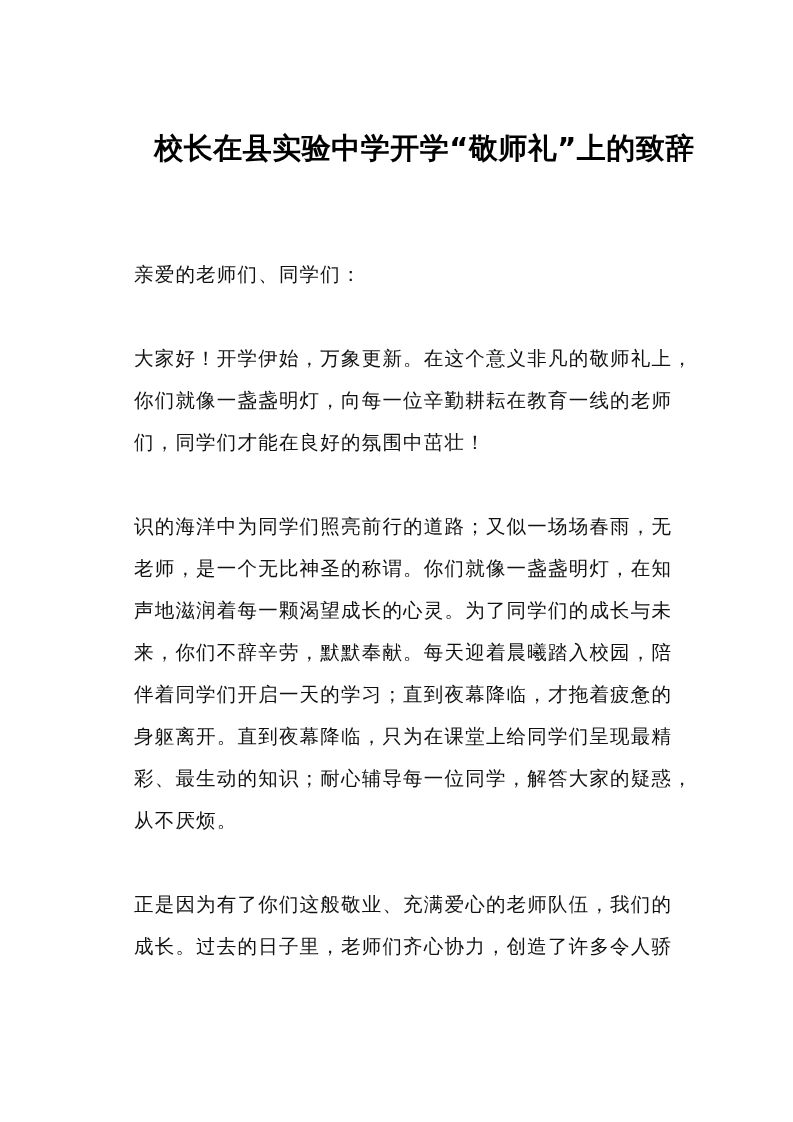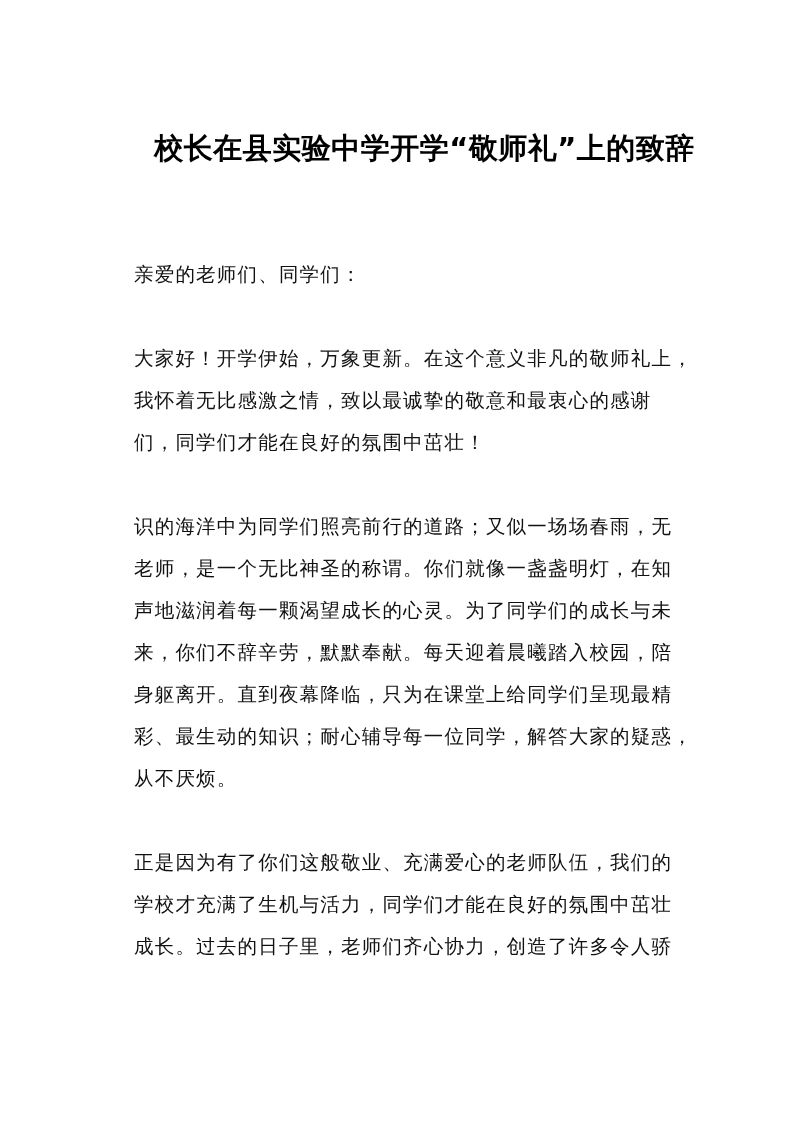--- a/index.html
+++ b/index.html
@@ -24,7 +24,7 @@
 
     <div>
       <div class="line">大家好！开学伊始，万象更新。在这个意义非凡的敬师礼上，</div>
-      <div class="line">我怀着无比感激之情，致以最诚挚的敬意和最衷心的感谢</div>
+      <div class="line">你们就像一盏盏明灯，向每一位辛勤耕耘在教育一线的老师</div>
       <div class="line">们，同学们才能在良好的氛围中茁壮！</div>
     </div>
     <div class="gap"></div>

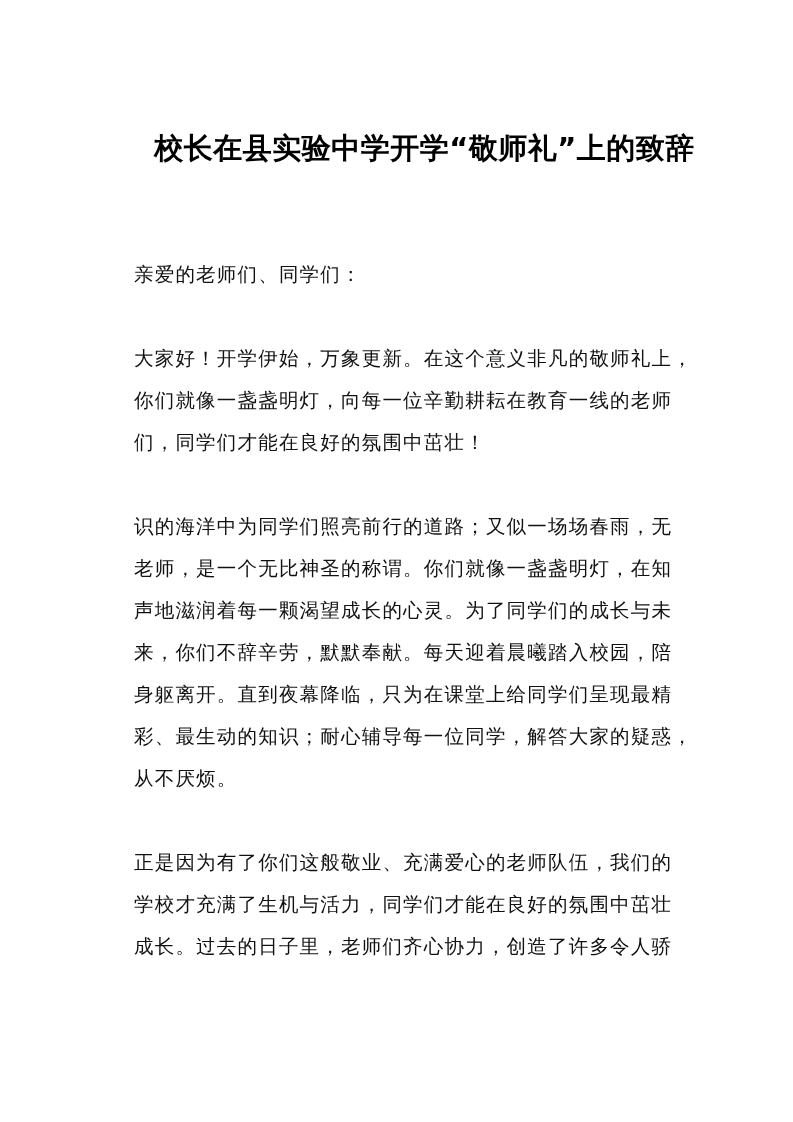--- a/index.html
+++ b/index.html
@@ -34,6 +34,7 @@
       <div class="line">老师，是一个无比神圣的称谓。你们就像一盏盏明灯，在知</div>
       <div class="line">声地滋润着每一颗渴望成长的心灵。为了同学们的成长与未</div>
       <div class="line">来，你们不辞辛劳，默默奉献。每天迎着晨曦踏入校园，陪</div>
+      <div class="line">伴着同学们开启一天的学习；直到夜幕降临，才拖着疲惫的</div>
       <div class="line">身躯离开。直到夜幕降临，只为在课堂上给同学们呈现最精</div>
       <div class="line">彩、最生动的知识；耐心辅导每一位同学，解答大家的疑惑，</div>
       <div class="line">从不厌烦。</div>

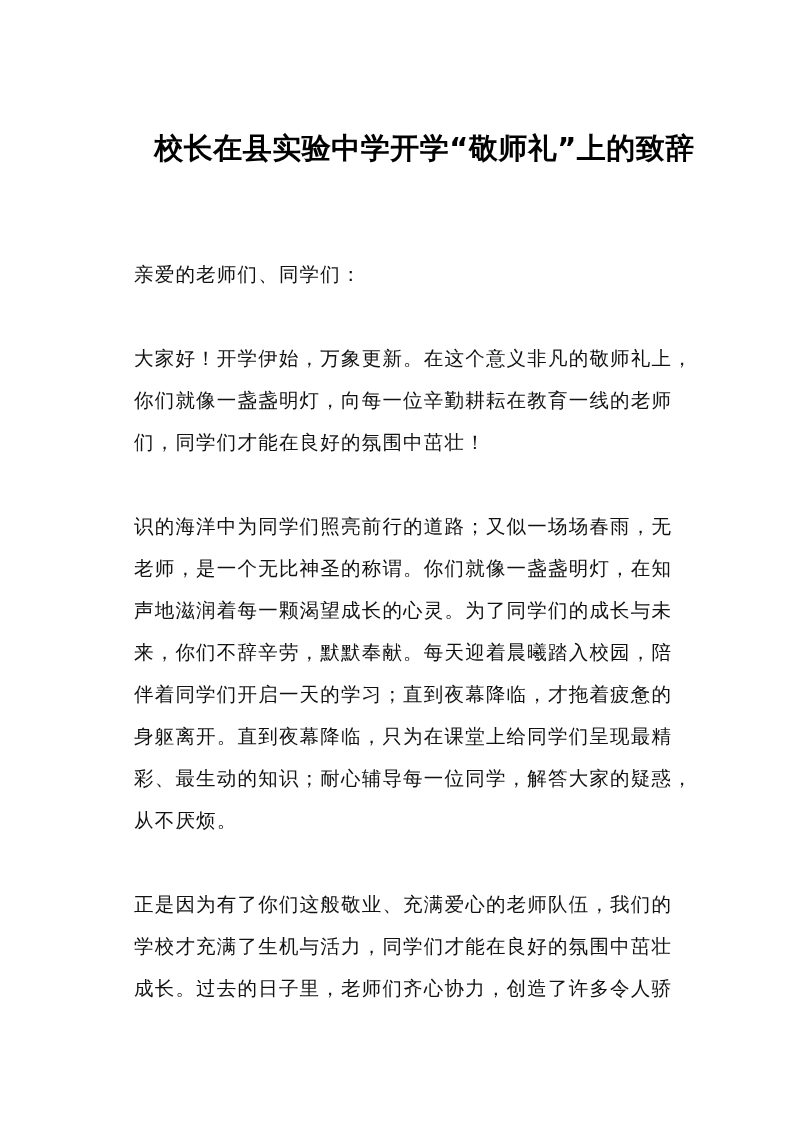--- a/index.html
+++ b/index.html
@@ -43,7 +43,6 @@
 
     <div>
       <div class="line">正是因为有了你们这般敬业、充满爱心的老师队伍，我们的</div>
-      <div class="line">学校才充满了生机与活力，同学们才能在良好的氛围中茁壮</div>
       <div class="line">成长。过去的日子里，老师们齐心协力，创造了许多令人骄</div>
     </div>
   </div>

